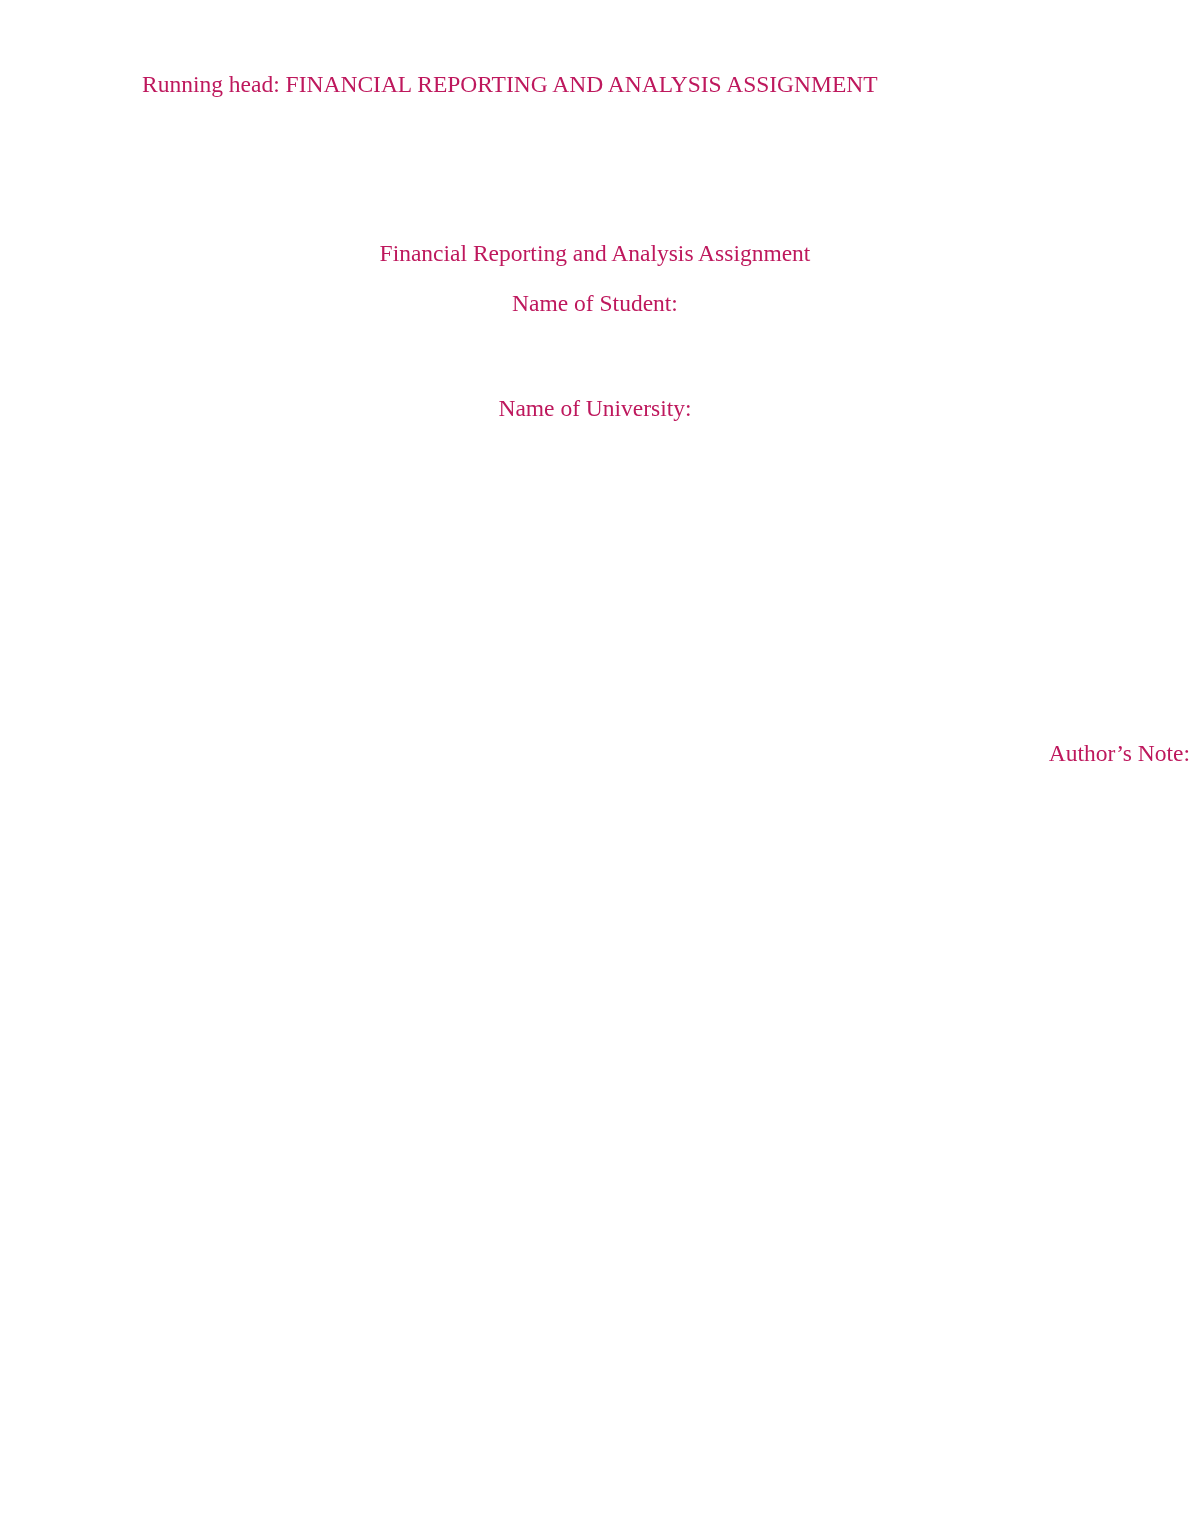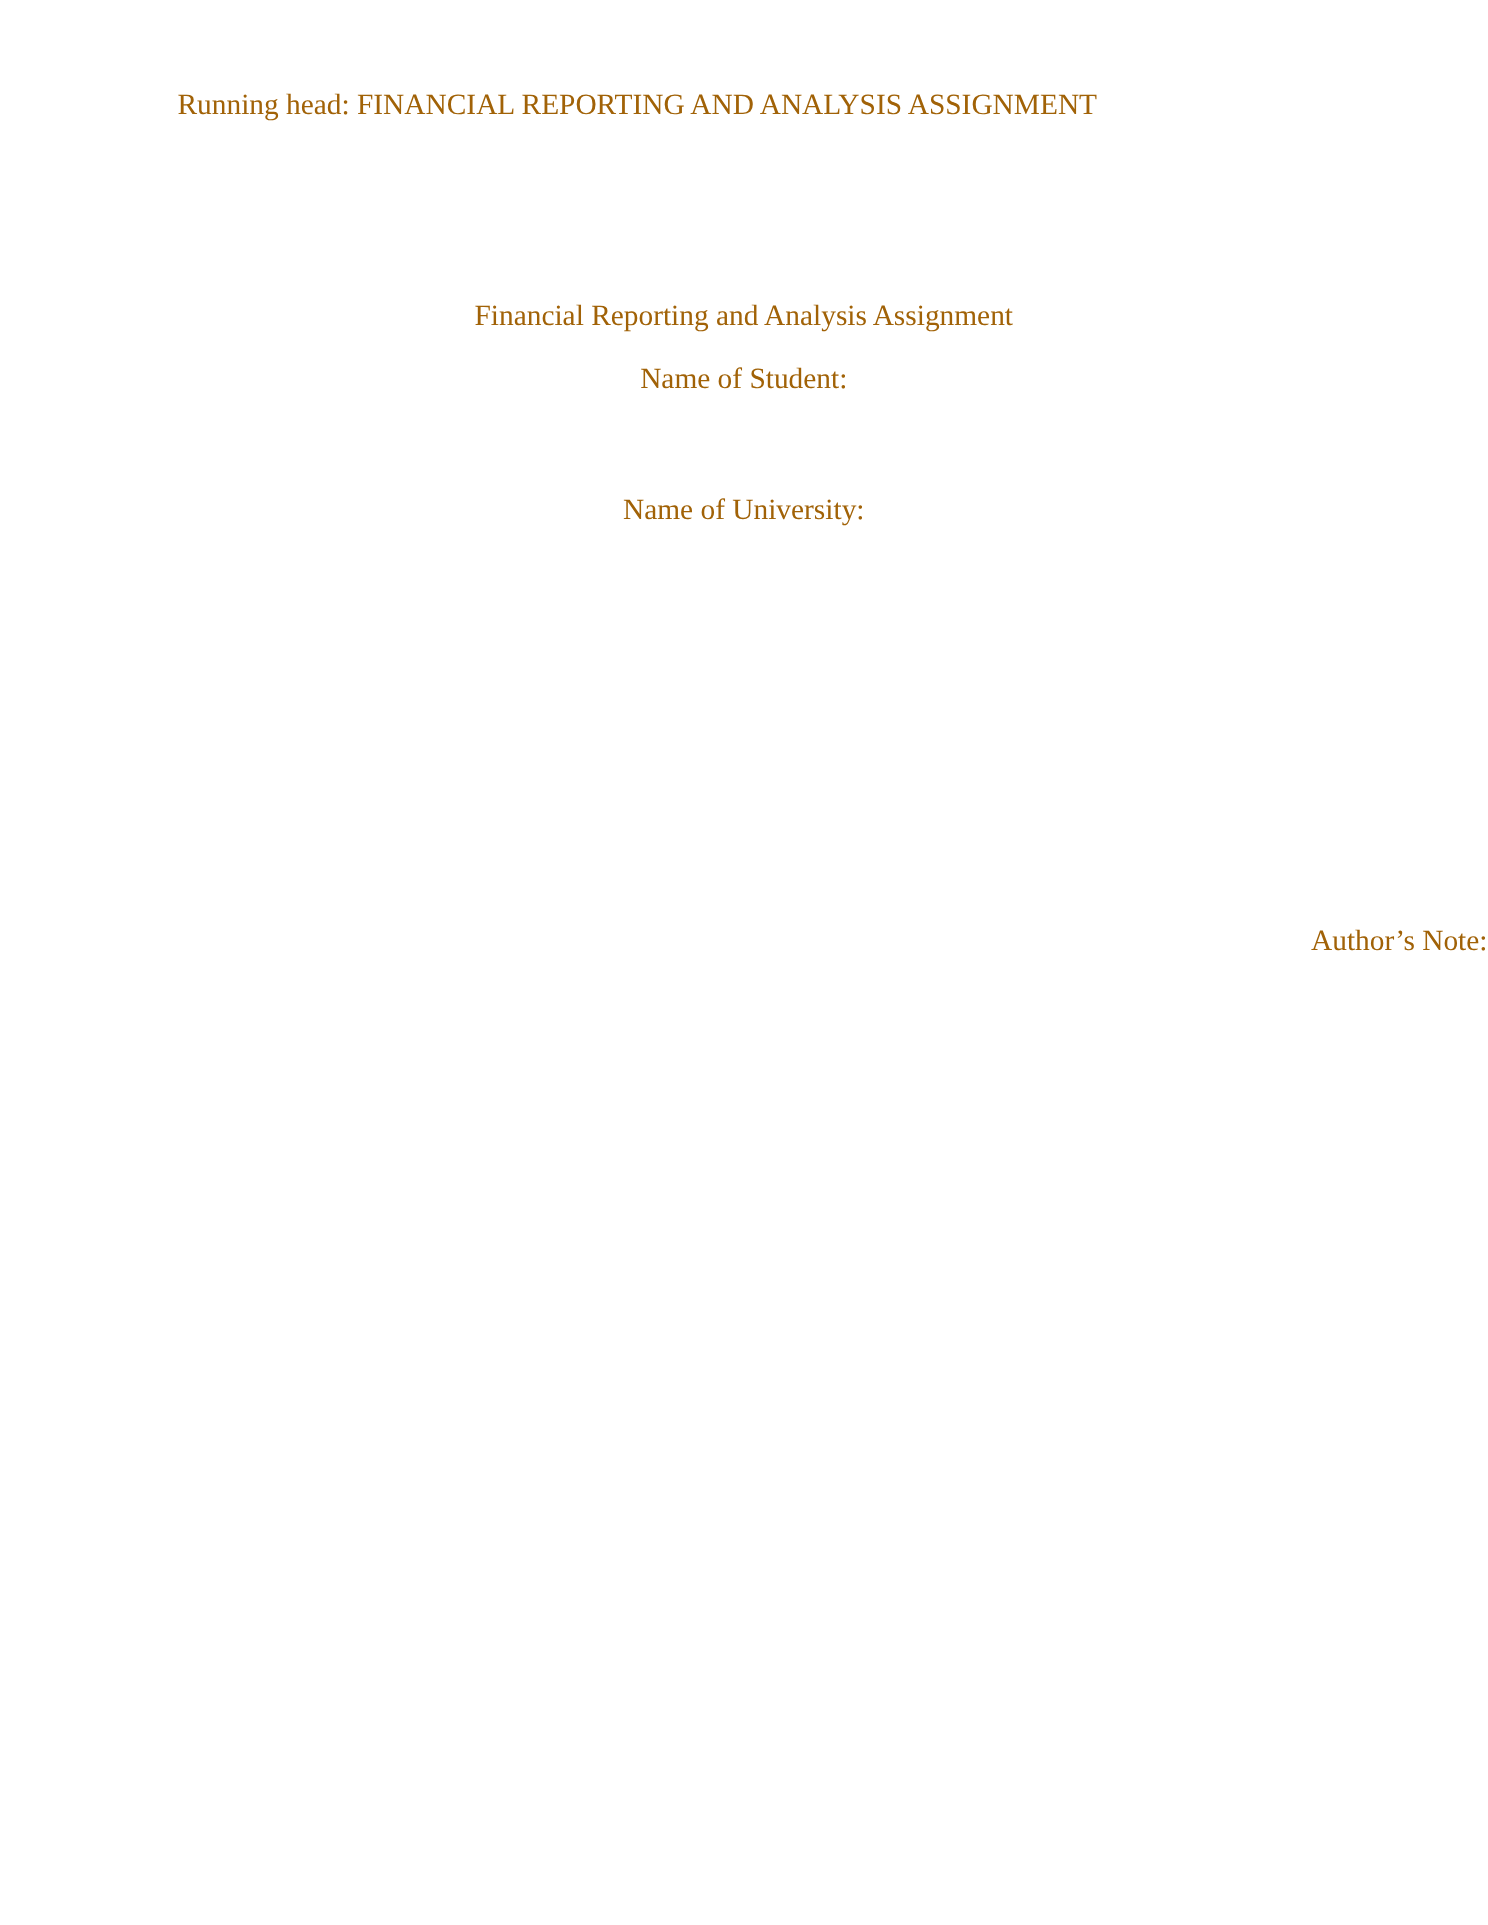--- a/index.html
+++ b/index.html
@@ -18,7 +18,7 @@
     background: #ffffff;
     font-family: "Liberation Serif", "DejaVu Serif", serif;
     font-size: 23.5px;
-    color: #a16207;
+    color: #be185d;
     overflow: hidden;
   }
   .running-head {

